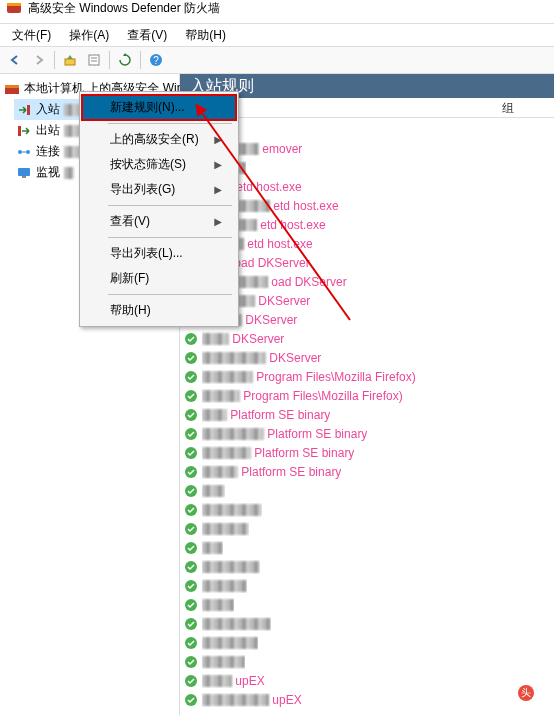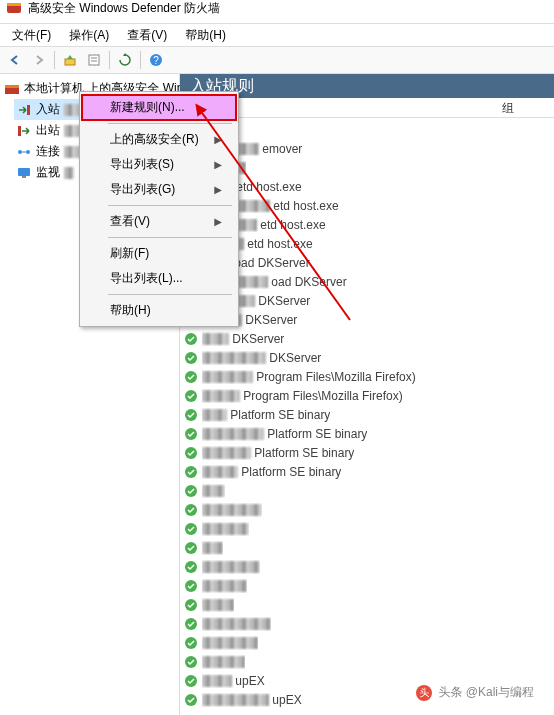--- a/index.html
+++ b/index.html
@@ -50,7 +50,7 @@
     padding: 3px 2px; z-index: 100;
   }
   .ctx-item { display: flex; align-items: center; justify-content: space-between; padding: 4px 14px 4px 28px; cursor: default; font-size: 12px; }
-  .ctx-item.highlight { background: #f0abfc; outline: 2px solid #d00; outline-offset: -1px; }
+  .ctx-item.highlight { background: #0369a1; outline: 2px solid #d00; outline-offset: -1px; }
   .ctx-sep { height: 1px; background: #c0c0c0; margin: 3px 4px 3px 26px; }
   .ctx-arrow { font-size: 10px; color: #555; }
 

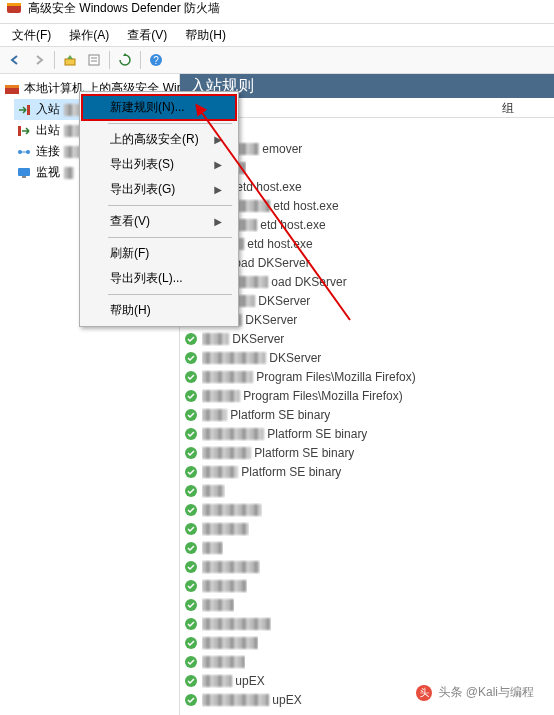--- a/index.html
+++ b/index.html
@@ -32,7 +32,7 @@
   .rule-list { padding: 2px 0; }
   .rule-row { display: flex; align-items: center; gap: 4px; padding: 1px 4px; height: 19px; }
   .rule-row .rule-icon { width: 14px; height: 14px; flex-shrink: 0; }
-  .rule-row .rule-text { white-space: nowrap; overflow: hidden; font-size: 12px; color: #404040; }
+  .rule-row .rule-text { white-space: nowrap; overflow: hidden; font-size: 12px; color: #ec4899; }
 
   
   .mosaic {

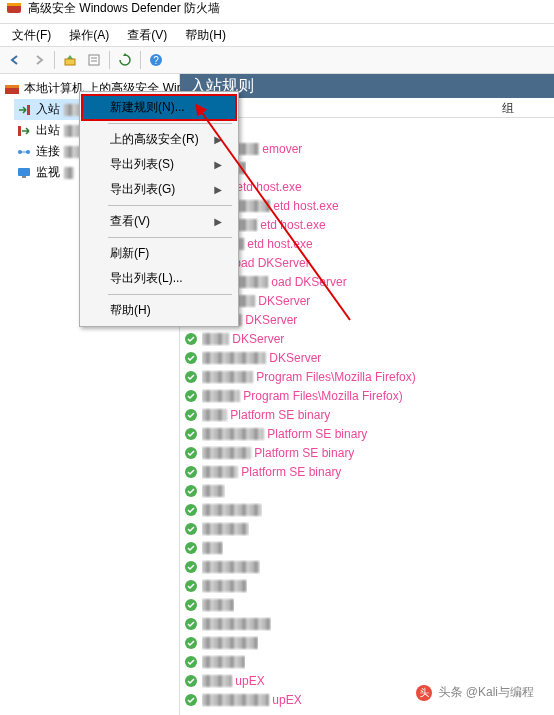--- a/index.html
+++ b/index.html
@@ -490,7 +490,7 @@
     <span class="ctx-arrow">▶</span>
   </div>
   <div class="ctx-item">
-    <span>导出列表(S)</span>
+    <span>按状态筛选(S)</span>
     <span class="ctx-arrow">▶</span>
   </div>
   <div class="ctx-item">

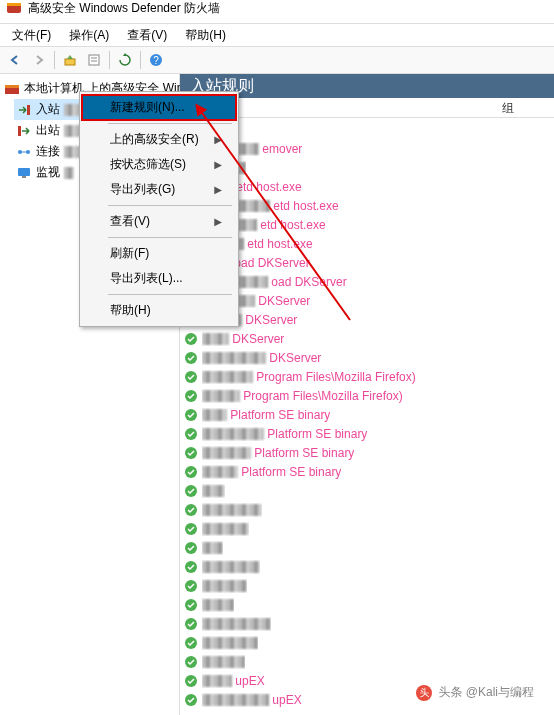--- a/index.html
+++ b/index.html
@@ -504,10 +504,10 @@
   </div>
   <div class="ctx-sep"></div>
   <div class="ctx-item">
+    <span>导出列表(L)...</span>
+  </div>
+  <div class="ctx-item">
     <span>刷新(F)</span>
-  </div>
-  <div class="ctx-item">
-    <span>导出列表(L)...</span>
   </div>
   <div class="ctx-sep"></div>
   <div class="ctx-item">

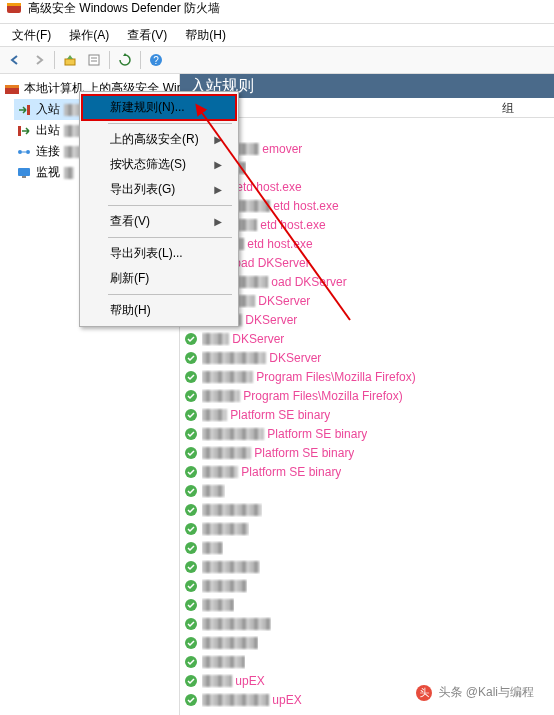--- a/index.html
+++ b/index.html
@@ -526,7 +526,6 @@
 
 <div class="watermark">
   <span class="wm-logo">头</span>
-  <span>头条 @Kali与编程</span>
 </div>
 
 </body></html>

